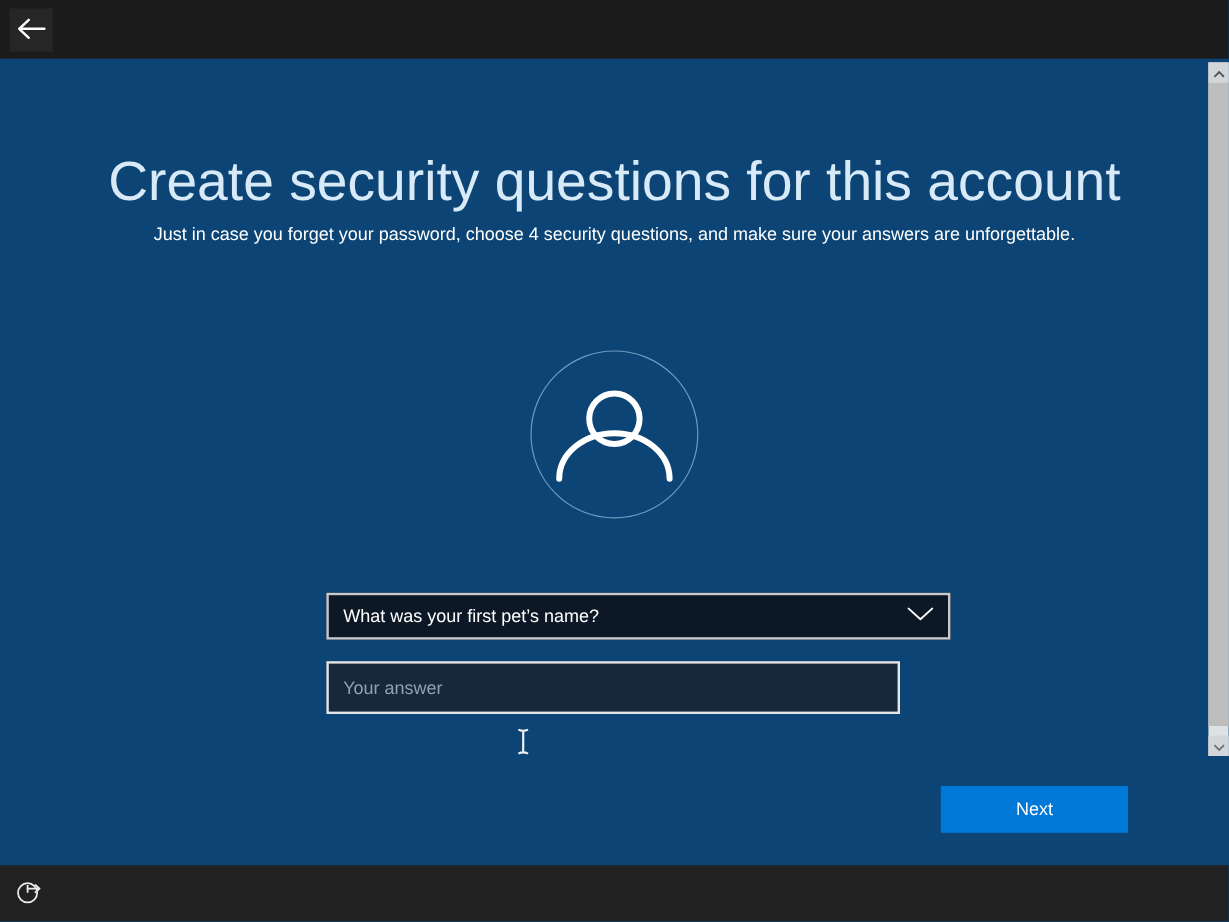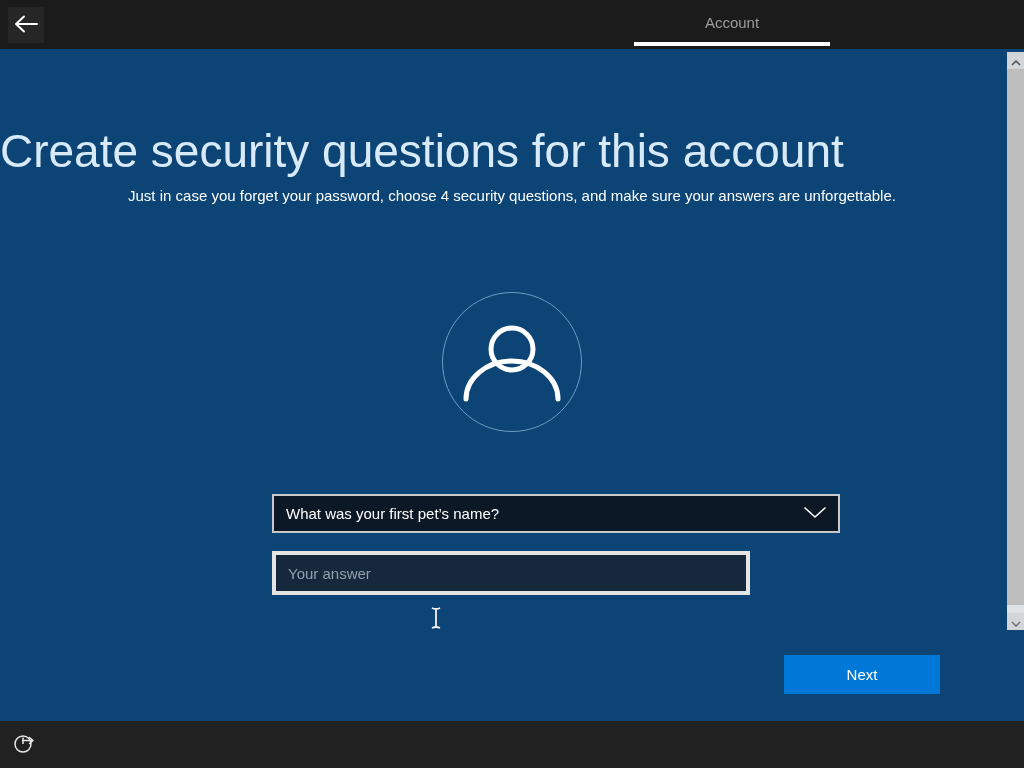--- a/index.html
+++ b/index.html
@@ -125,10 +125,6 @@
       </svg>
     </span>
   </button>
-  <div class="tab">
-    <span class="tab-label">Account</span>
-    <div class="tab-underline"></div>
-  </div>
 </div>
 
 <div class="content">

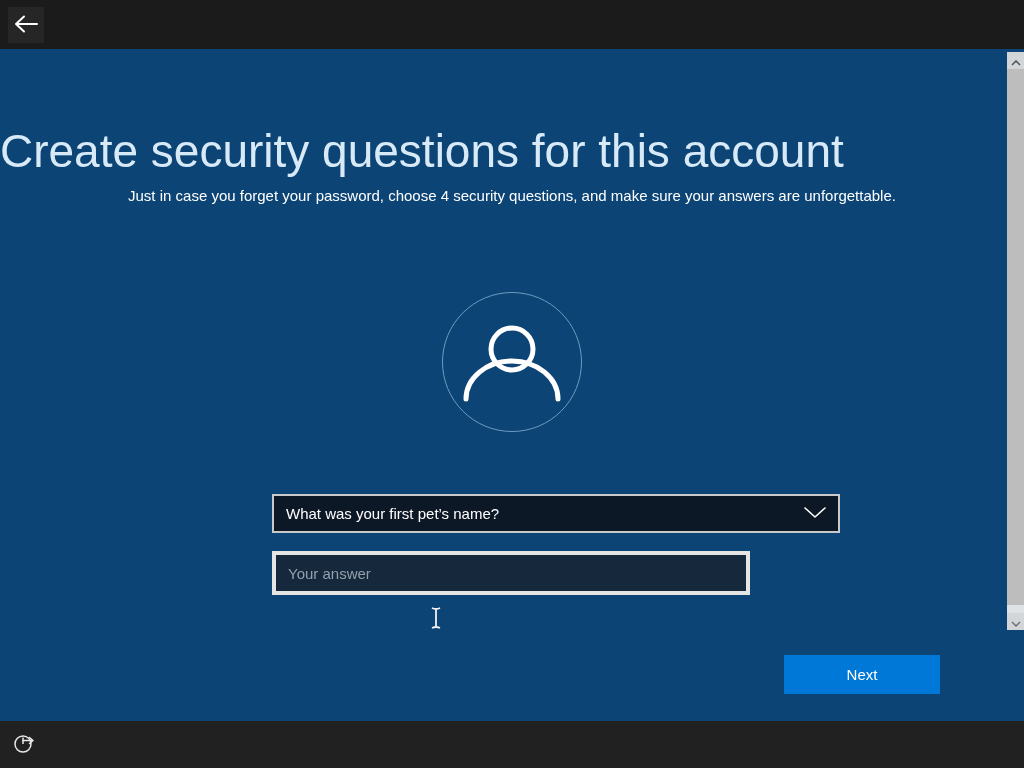--- a/index.html
+++ b/index.html
@@ -40,7 +40,7 @@
   }
   .page-title {
     position: absolute; top: 75px; left: 0; width: 1024px;
-    text-align: left;
+    text-align: center;
     font-size: 46px; font-weight: 300; color: #d8eaf7;
   }
   .page-subtitle {

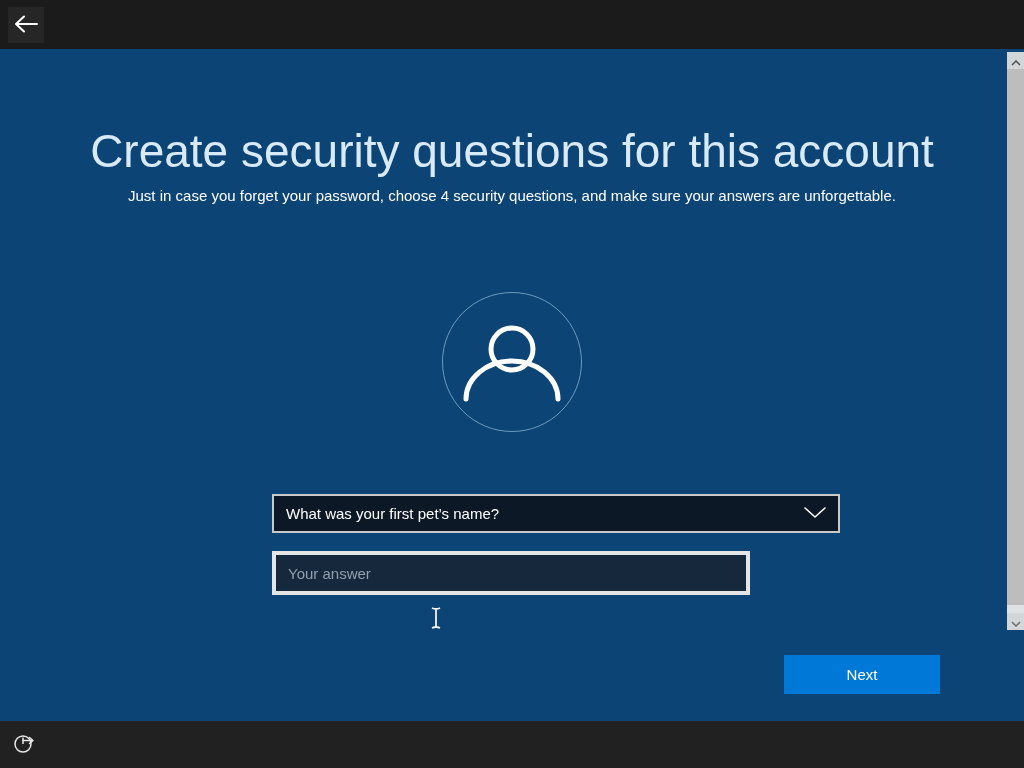--- a/index.html
+++ b/index.html
@@ -54,7 +54,7 @@
     box-sizing: border-box;
   }
   .question-select {
-    position: absolute; left: 272px; top: 445px; width: 568px; height: 39px;
+    position: absolute; left: 272px; top: 445px; width: 520px; height: 39px;
     background: #0d1826; border: 2px solid #c9c9c9;
     box-sizing: border-box;
     display: flex; align-items: center;

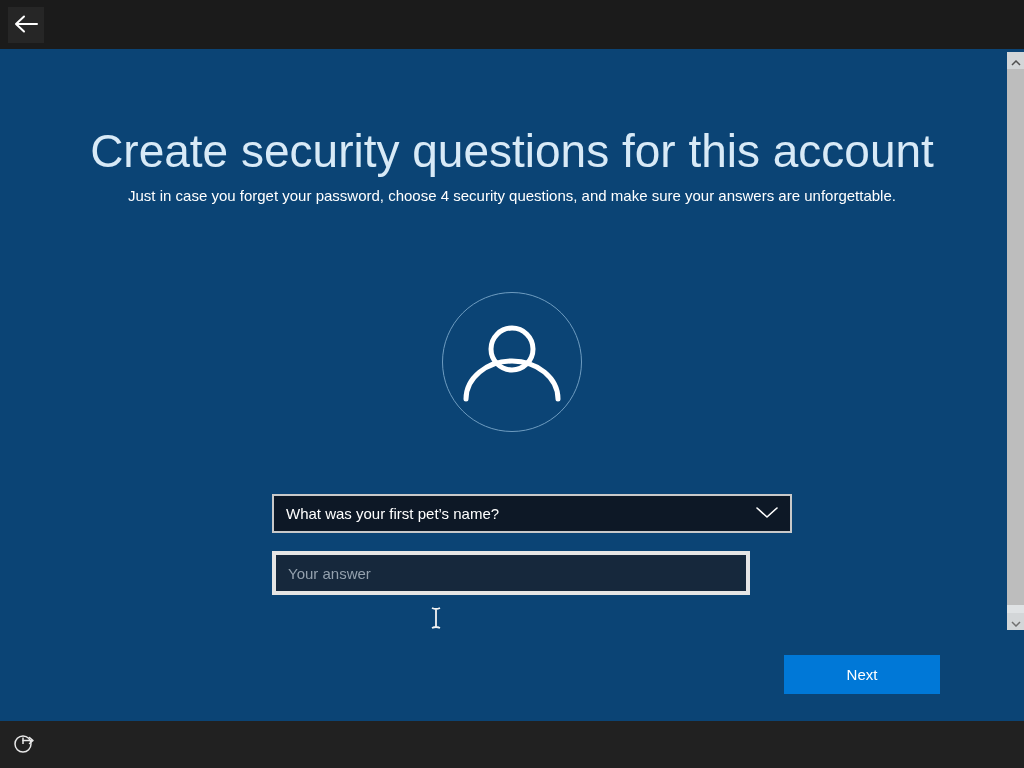--- a/index.html
+++ b/index.html
@@ -65,7 +65,7 @@
   }
   .answer-wrap {
     position: absolute; left: 272px; top: 502px; width: 478px; height: 44px;
-    background: #16283c; border: 4px solid #e5e5e5;
+    background: #16283c; border: 2px solid #e5e5e5;
     box-sizing: border-box;
   }
   .answer-wrap input {

